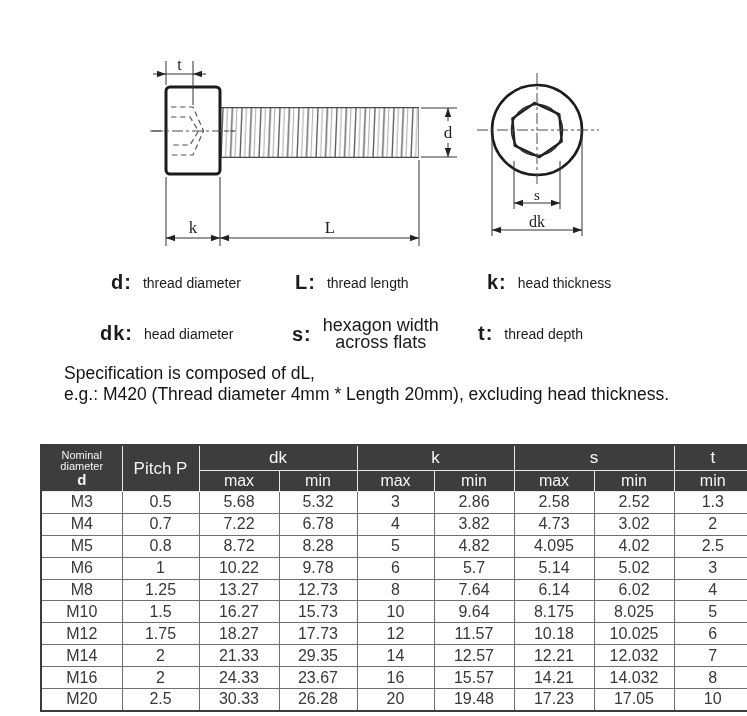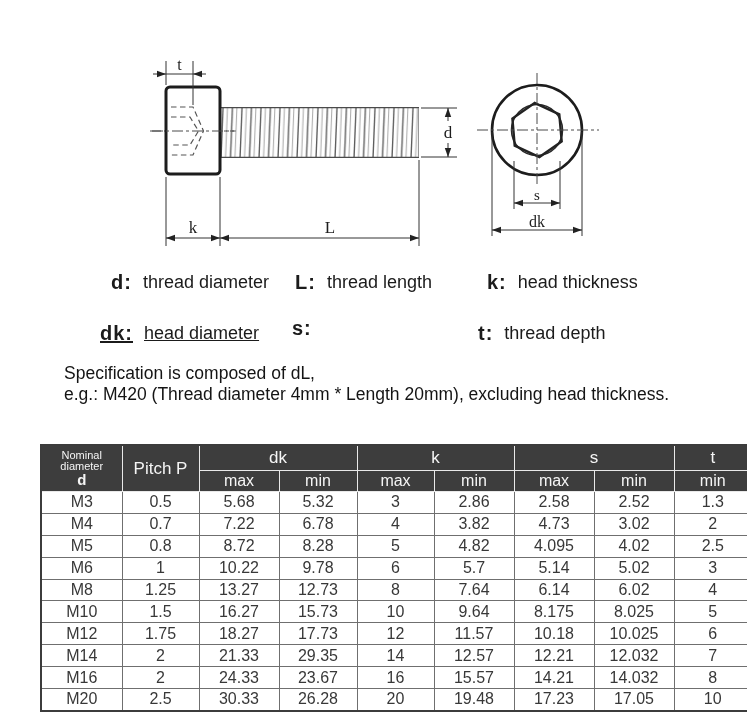--- a/index.html
+++ b/index.html
@@ -15,7 +15,7 @@
   
   .legend-item { position:absolute; display:flex; align-items:center; color:#1b1b1b; white-space:nowrap; }
   .legend-item .sym  { font-weight:bold; font-size:20px; letter-spacing:1px; margin-right:11px; }
-  .legend-item .desc { font-size:18px; }
+  .legend-item .desc { font-size:14px; }
   .legend-item .desc2 { font-size:18px; line-height:17px; text-align:center; }
   #lg-d  { left:111px; top:271px; }
   #lg-L  { left:295px; top:271px; }

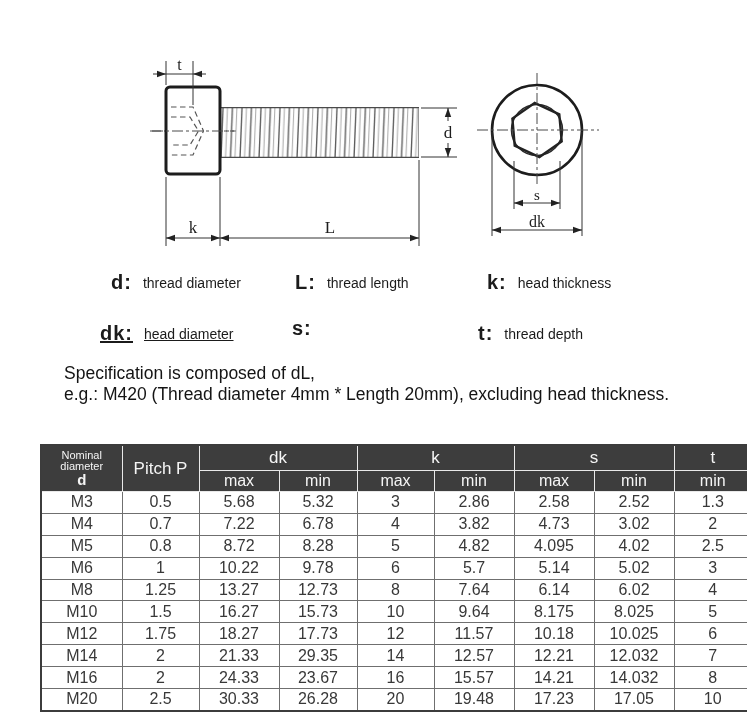--- a/index.html
+++ b/index.html
@@ -20,7 +20,7 @@
   #lg-d  { left:111px; top:271px; }
   #lg-L  { left:295px; top:271px; }
   #lg-k  { left:487px; top:271px; }
-  #lg-dk { left:100px; top:322px;text-decoration:underline; }
+  #lg-dk { left:100px; top:322px; }
   #lg-s  { left:292px; top:317px; }
   #lg-t  { left:478px; top:322px; }
 

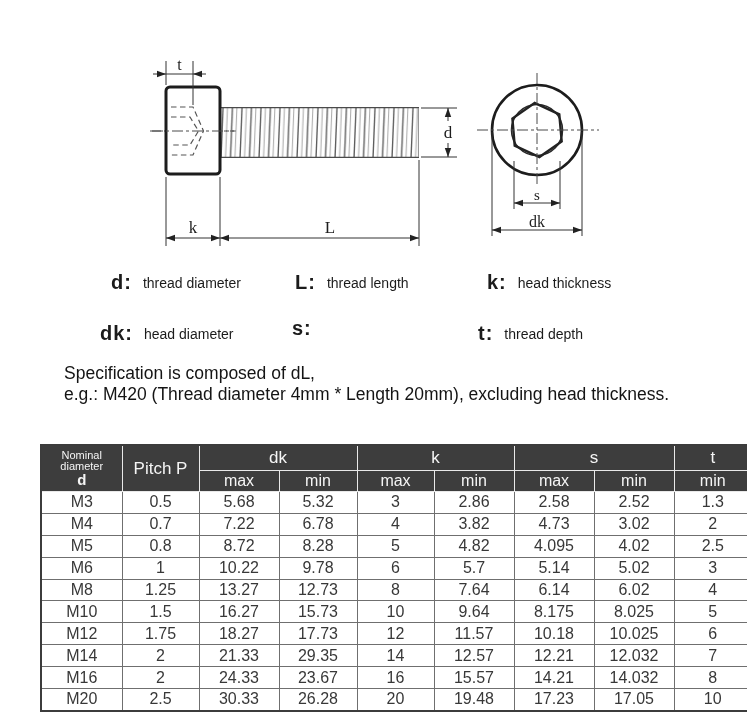--- a/index.html
+++ b/index.html
@@ -147,6 +147,10 @@
   </div>
   <div class="legend-item" id="lg-s">
     <span class="sym">s:</span>
+    <span class="desc2">
+      <span>hexagon width</span><br>
+      <span>across flats</span>
+    </span>
   </div>
   <div class="legend-item" id="lg-t">
     <span class="sym">t:</span>

